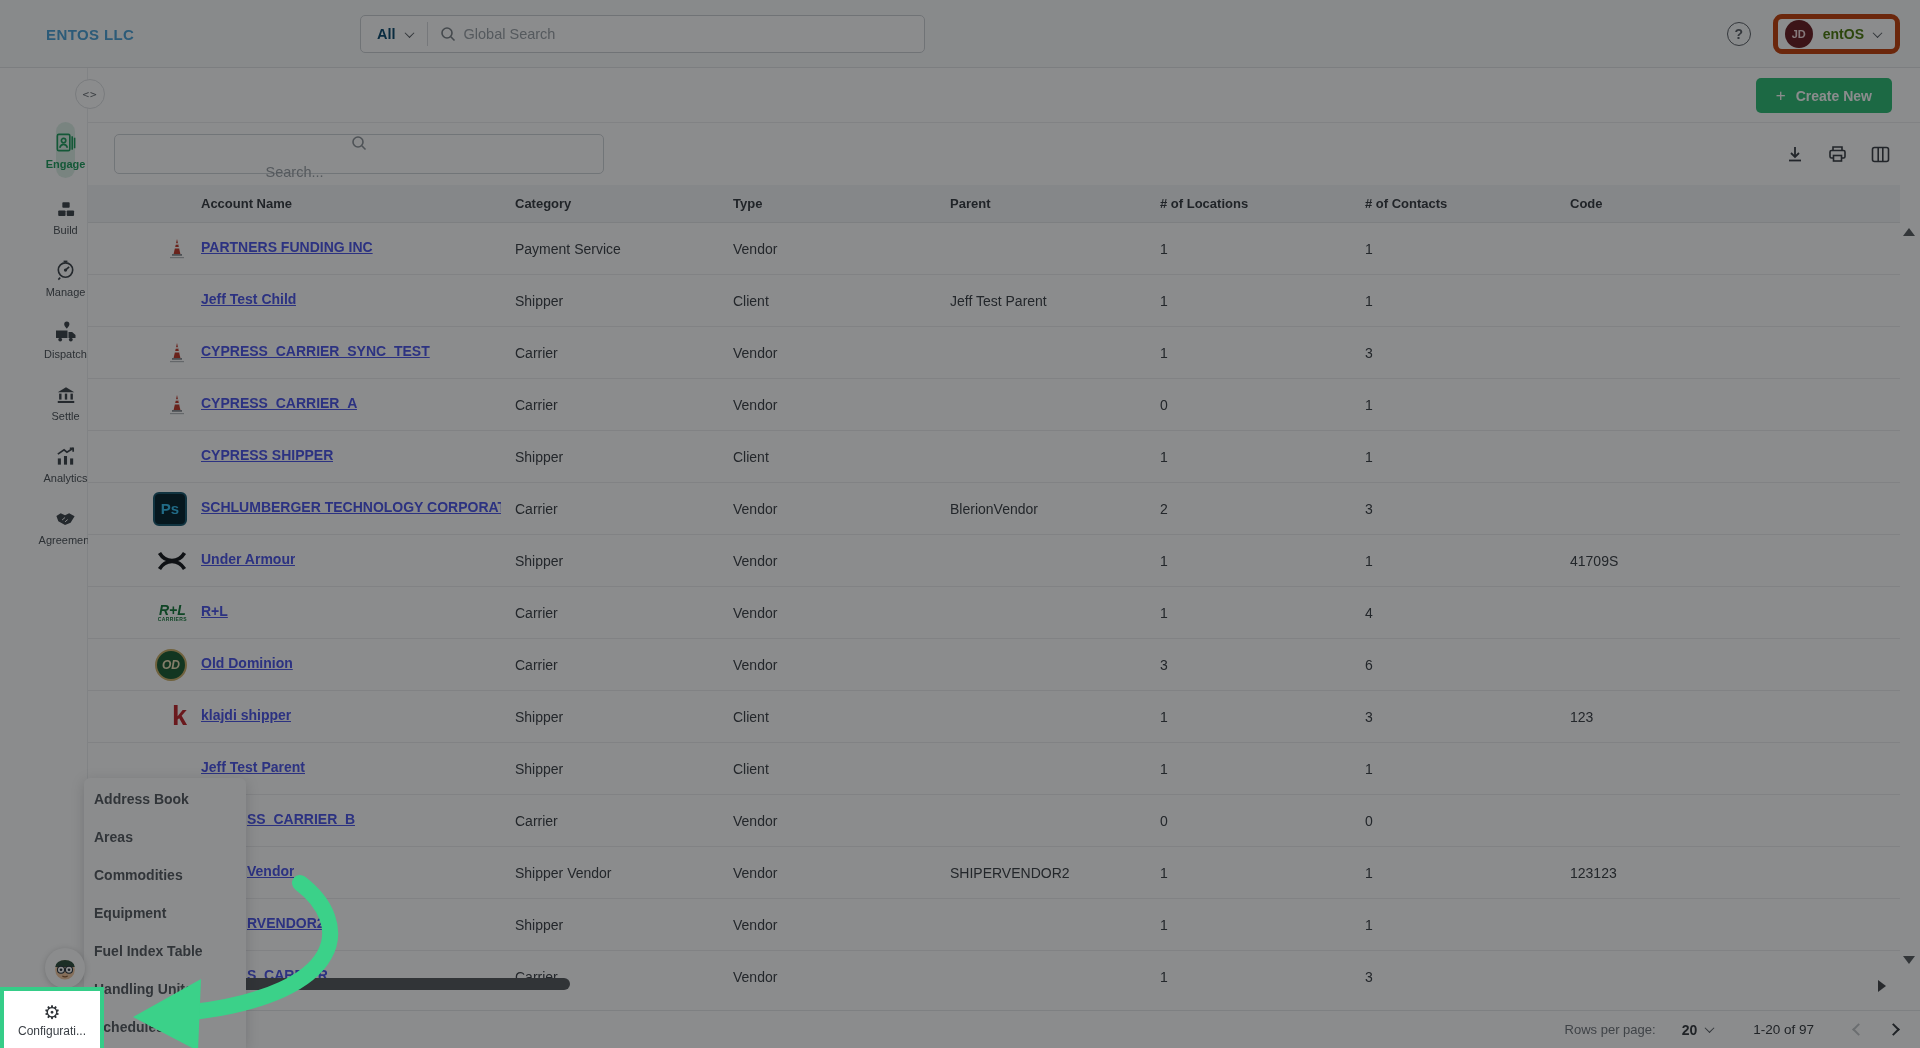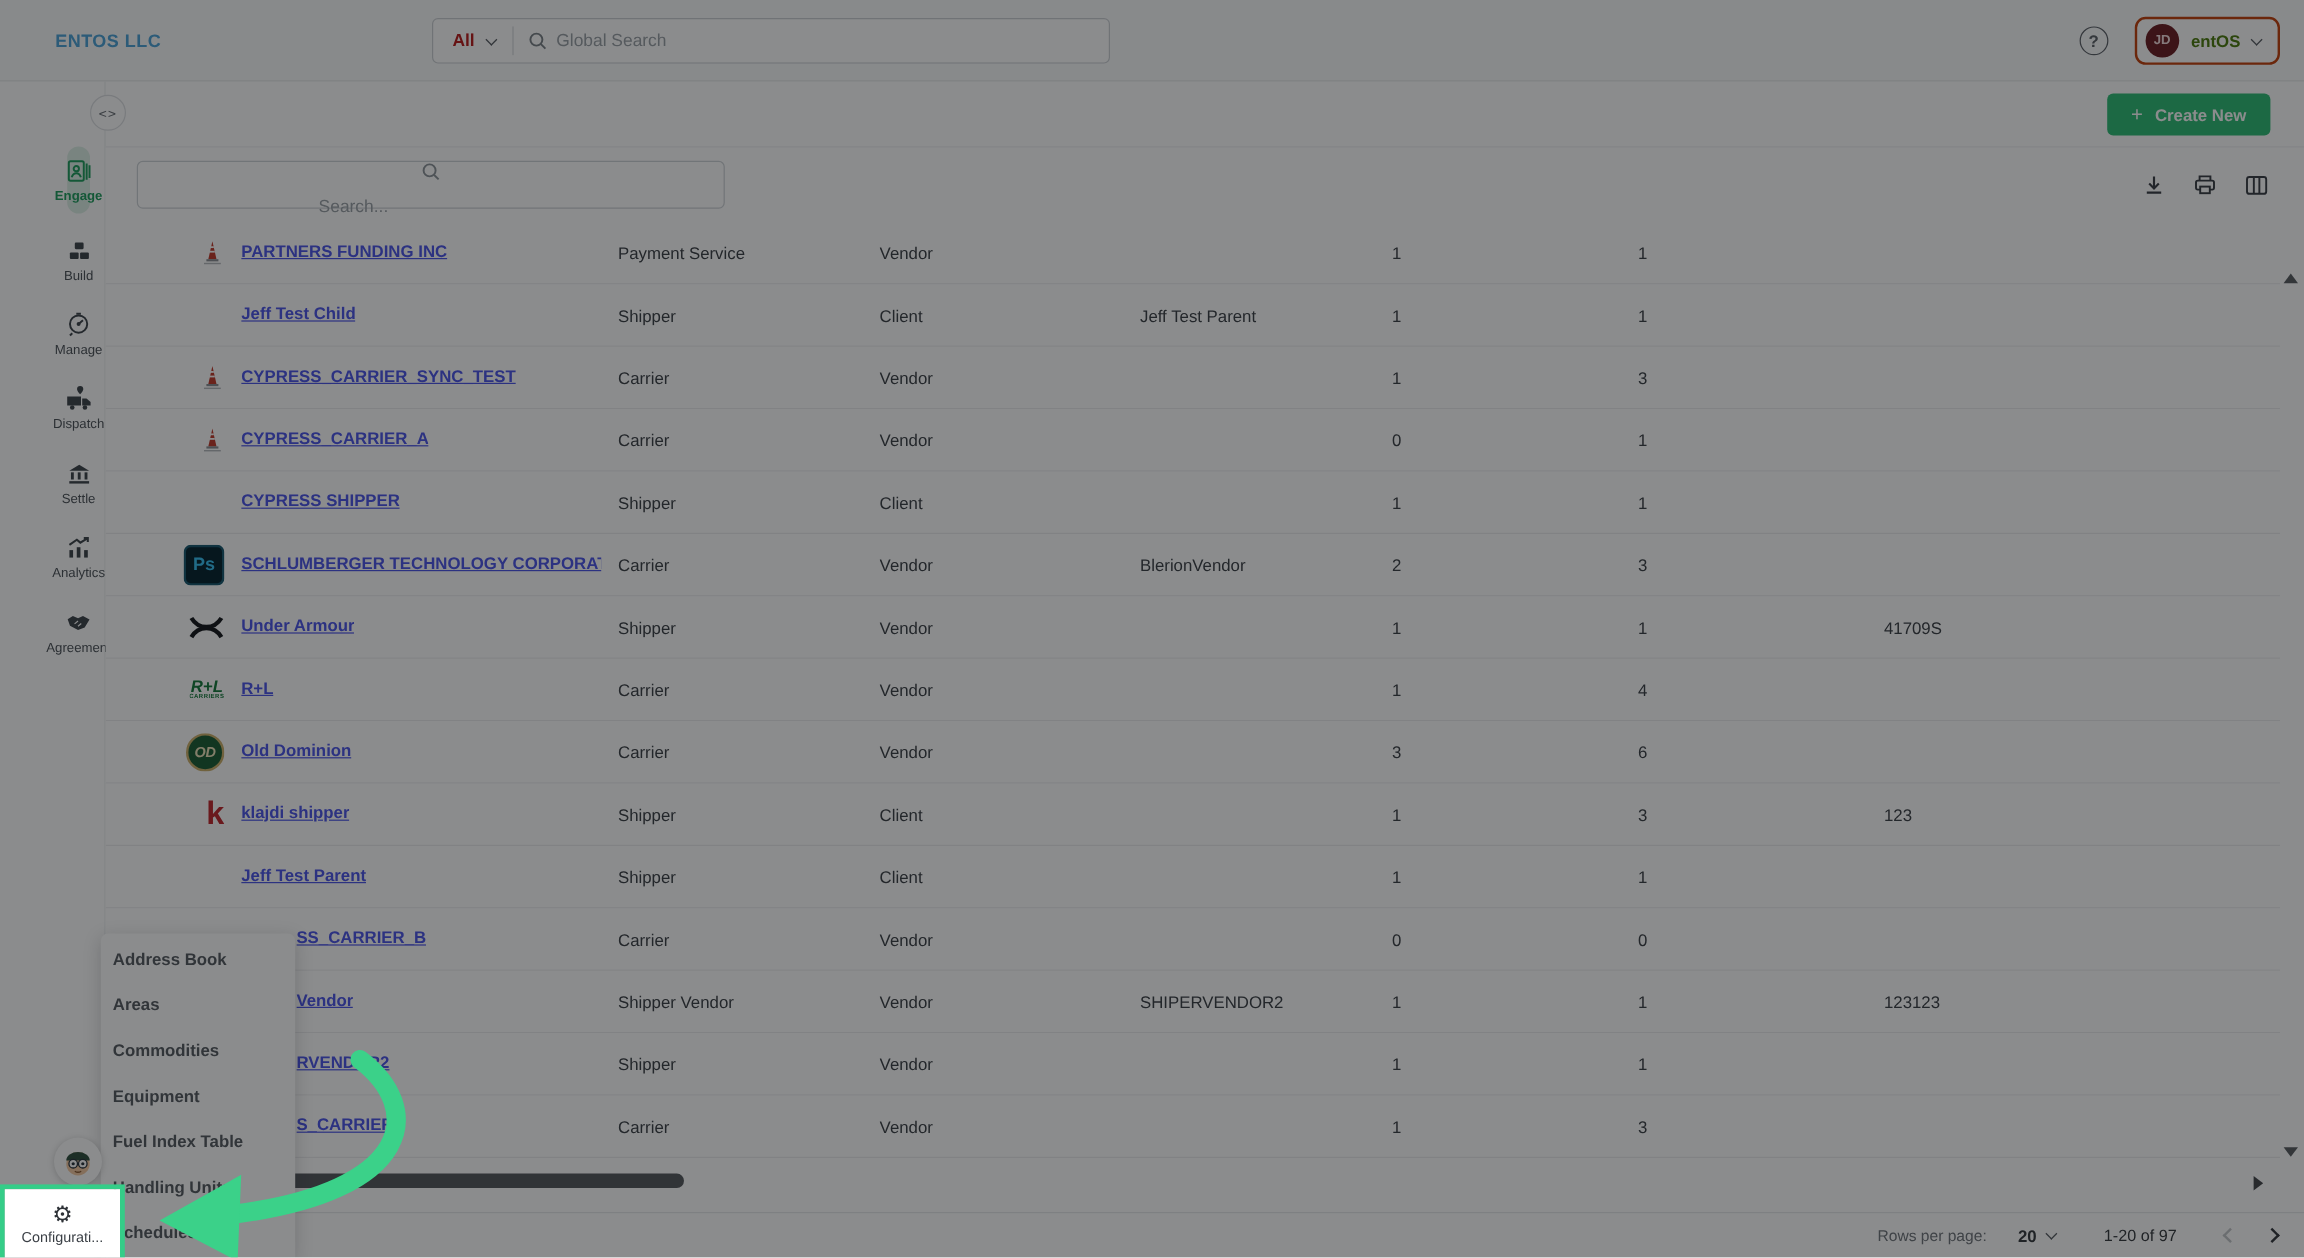--- a/index.html
+++ b/index.html
@@ -11,7 +11,7 @@
   .topbar { position:absolute; left:0; top:0; width:1920px; height:68px; background:#fafbfc; border-bottom:1px solid #e3e5e7; }
   .brand { position:absolute; left:46px; top:0; height:68px; display:flex; align-items:center; font-size:15px; font-weight:800; letter-spacing:.4px; color:#4da3d8; cursor:pointer; }
   .gsearch { position:absolute; left:360px; top:15px; width:565px; height:38px; background:#fff; border:1px solid #ccd0d4; border-radius:5px; display:flex; align-items:center; }
-  .scope { display:flex; align-items:center; gap:10px; padding:0 14px 0 16px; height:100%; background:none; border:none; font-family:inherit; font-size:14.5px; color:#b91c1c; font-weight:600; cursor:pointer; }
+  .scope { display:flex; align-items:center; gap:10px; padding:0 14px 0 16px; height:100%; background:none; border:none; font-family:inherit; font-size:14.5px; color:#0c4a6e; font-weight:600; cursor:pointer; }
   .chev { display:inline-block; width:7px; height:7px; border-right:1.8px solid #565b61; border-bottom:1.8px solid #565b61; transform:rotate(45deg) translate(-1px,-1px); }
   .vdiv { width:1px; height:24px; background:#d7dadd; }
   .sico { display:flex; align-items:center; margin:0 8px 0 12px; color:#7a8086; }

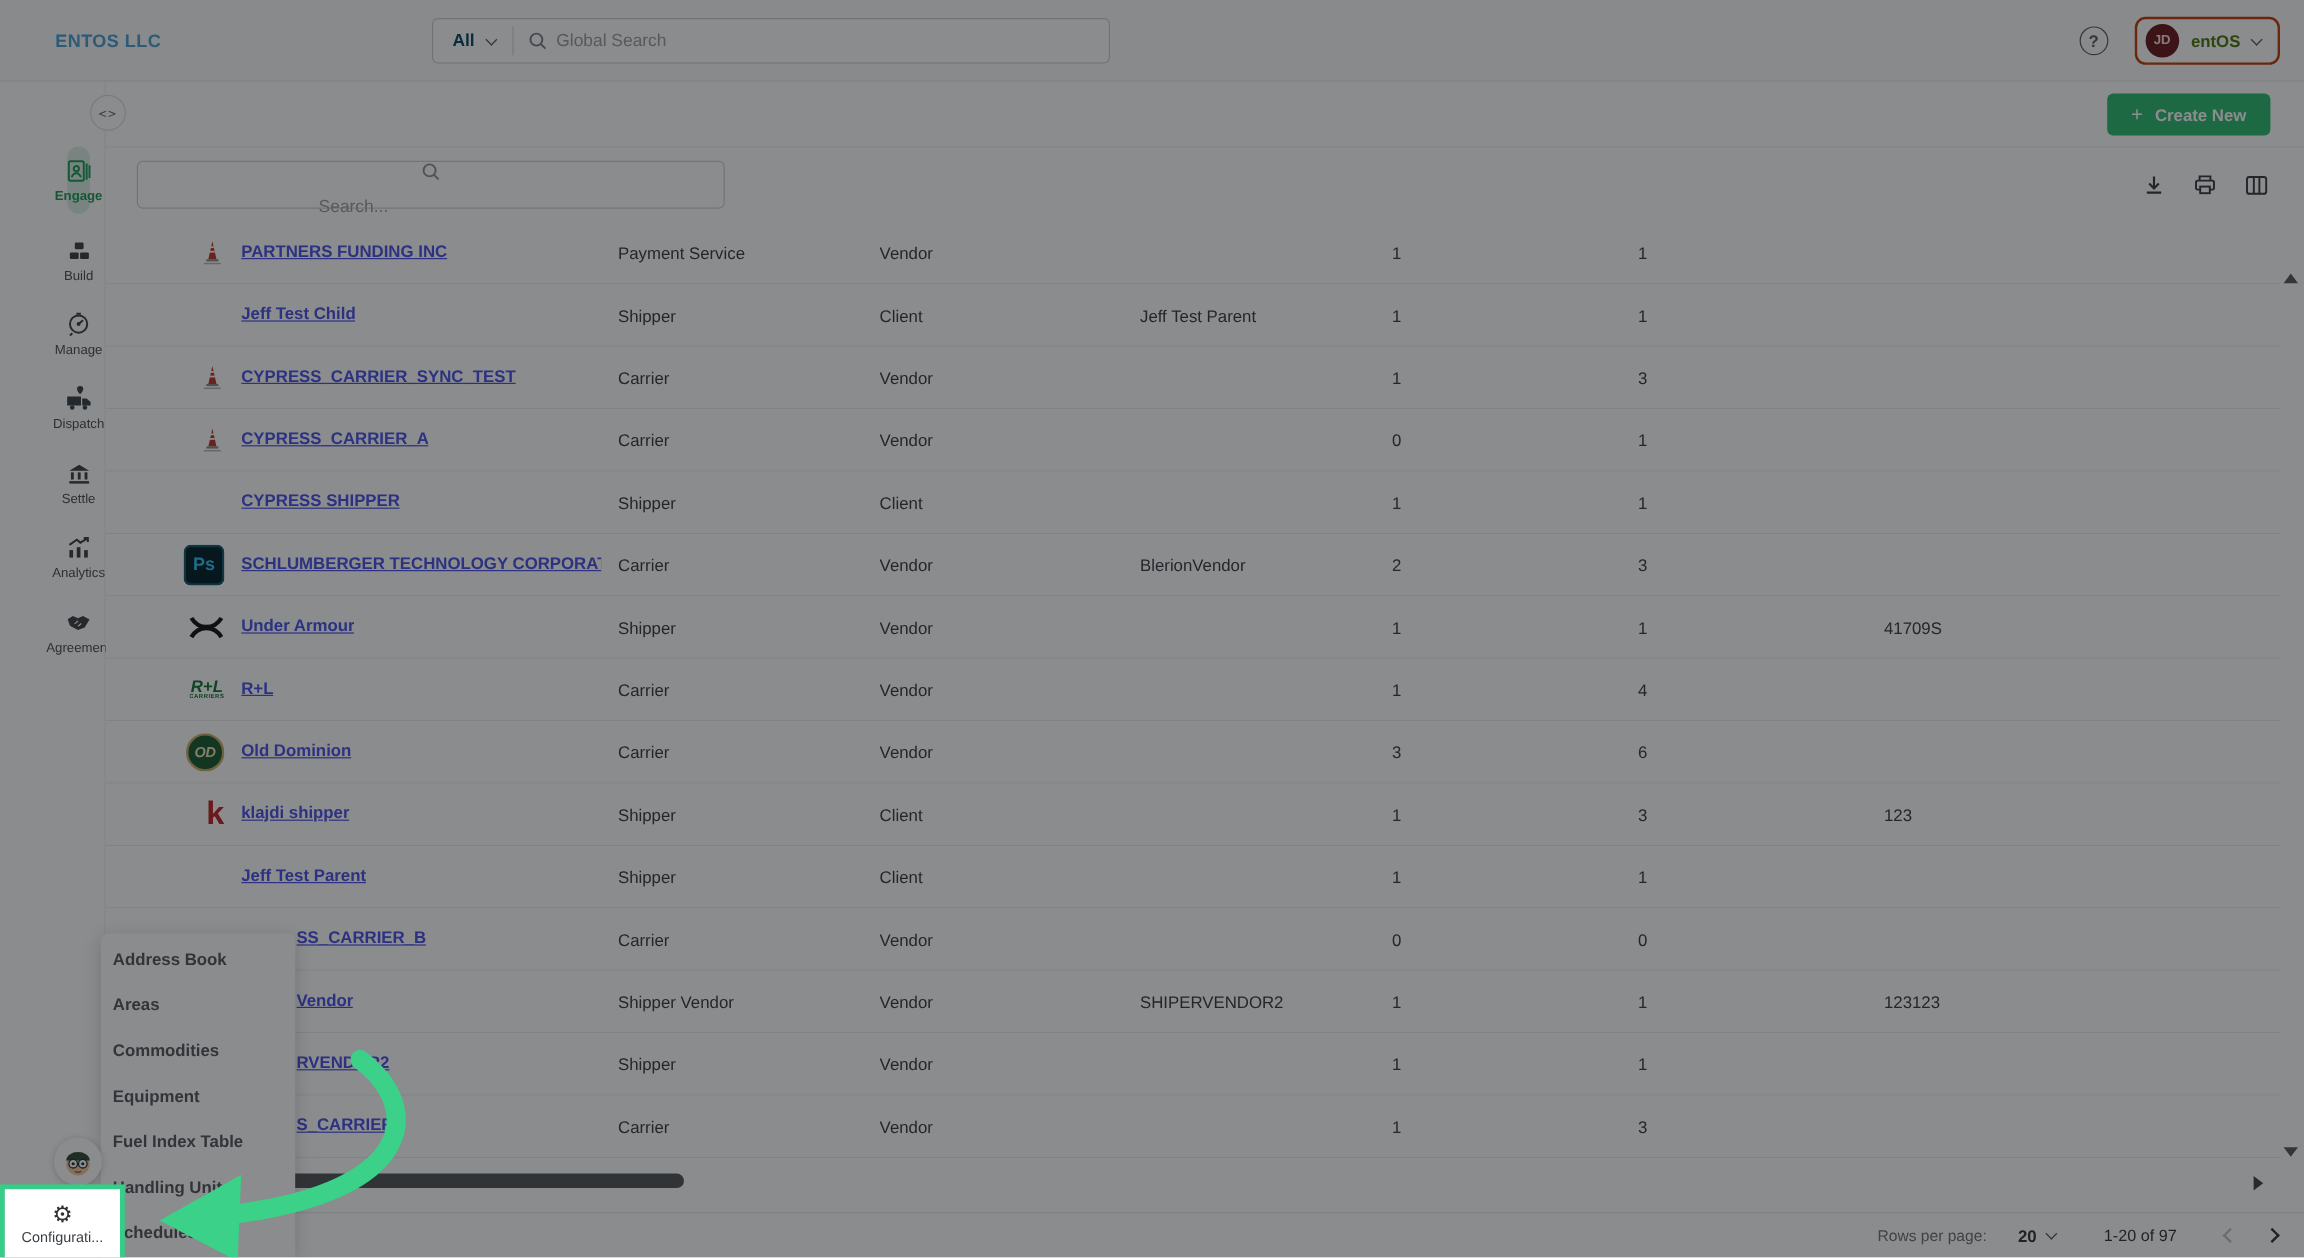--- a/index.html
+++ b/index.html
@@ -19,7 +19,7 @@
   .ginput::placeholder { color:#9aa0a6; }
   .hright { position:absolute; right:20px; top:0; height:68px; display:flex; align-items:center; gap:22px; }
   .help { width:24px; height:24px; border:1.7px solid #5b6066; border-radius:50%; color:#5b6066; font-size:14px; font-weight:700; display:flex; align-items:center; justify-content:center; cursor:pointer; }
-  .userpill { display:flex; align-items:center; gap:10px; height:40px; padding:0 14px 0 7px; background:#fff; border:2px solid #c2410c; border-radius:9px; cursor:pointer; font-family:inherit; }
+  .userpill { display:flex; align-items:center; gap:10px; height:40px; padding:0 14px 0 7px; background:#fff; border:5px solid #c2410c; border-radius:9px; cursor:pointer; font-family:inherit; }
   .avatar { width:28px; height:28px; border-radius:50%; background:#6b1d22; color:#f3dcdd; font-size:11px; font-weight:800; display:flex; align-items:center; justify-content:center; }
   .org { font-size:14px; font-weight:700; color:#4d7c0f; }
 

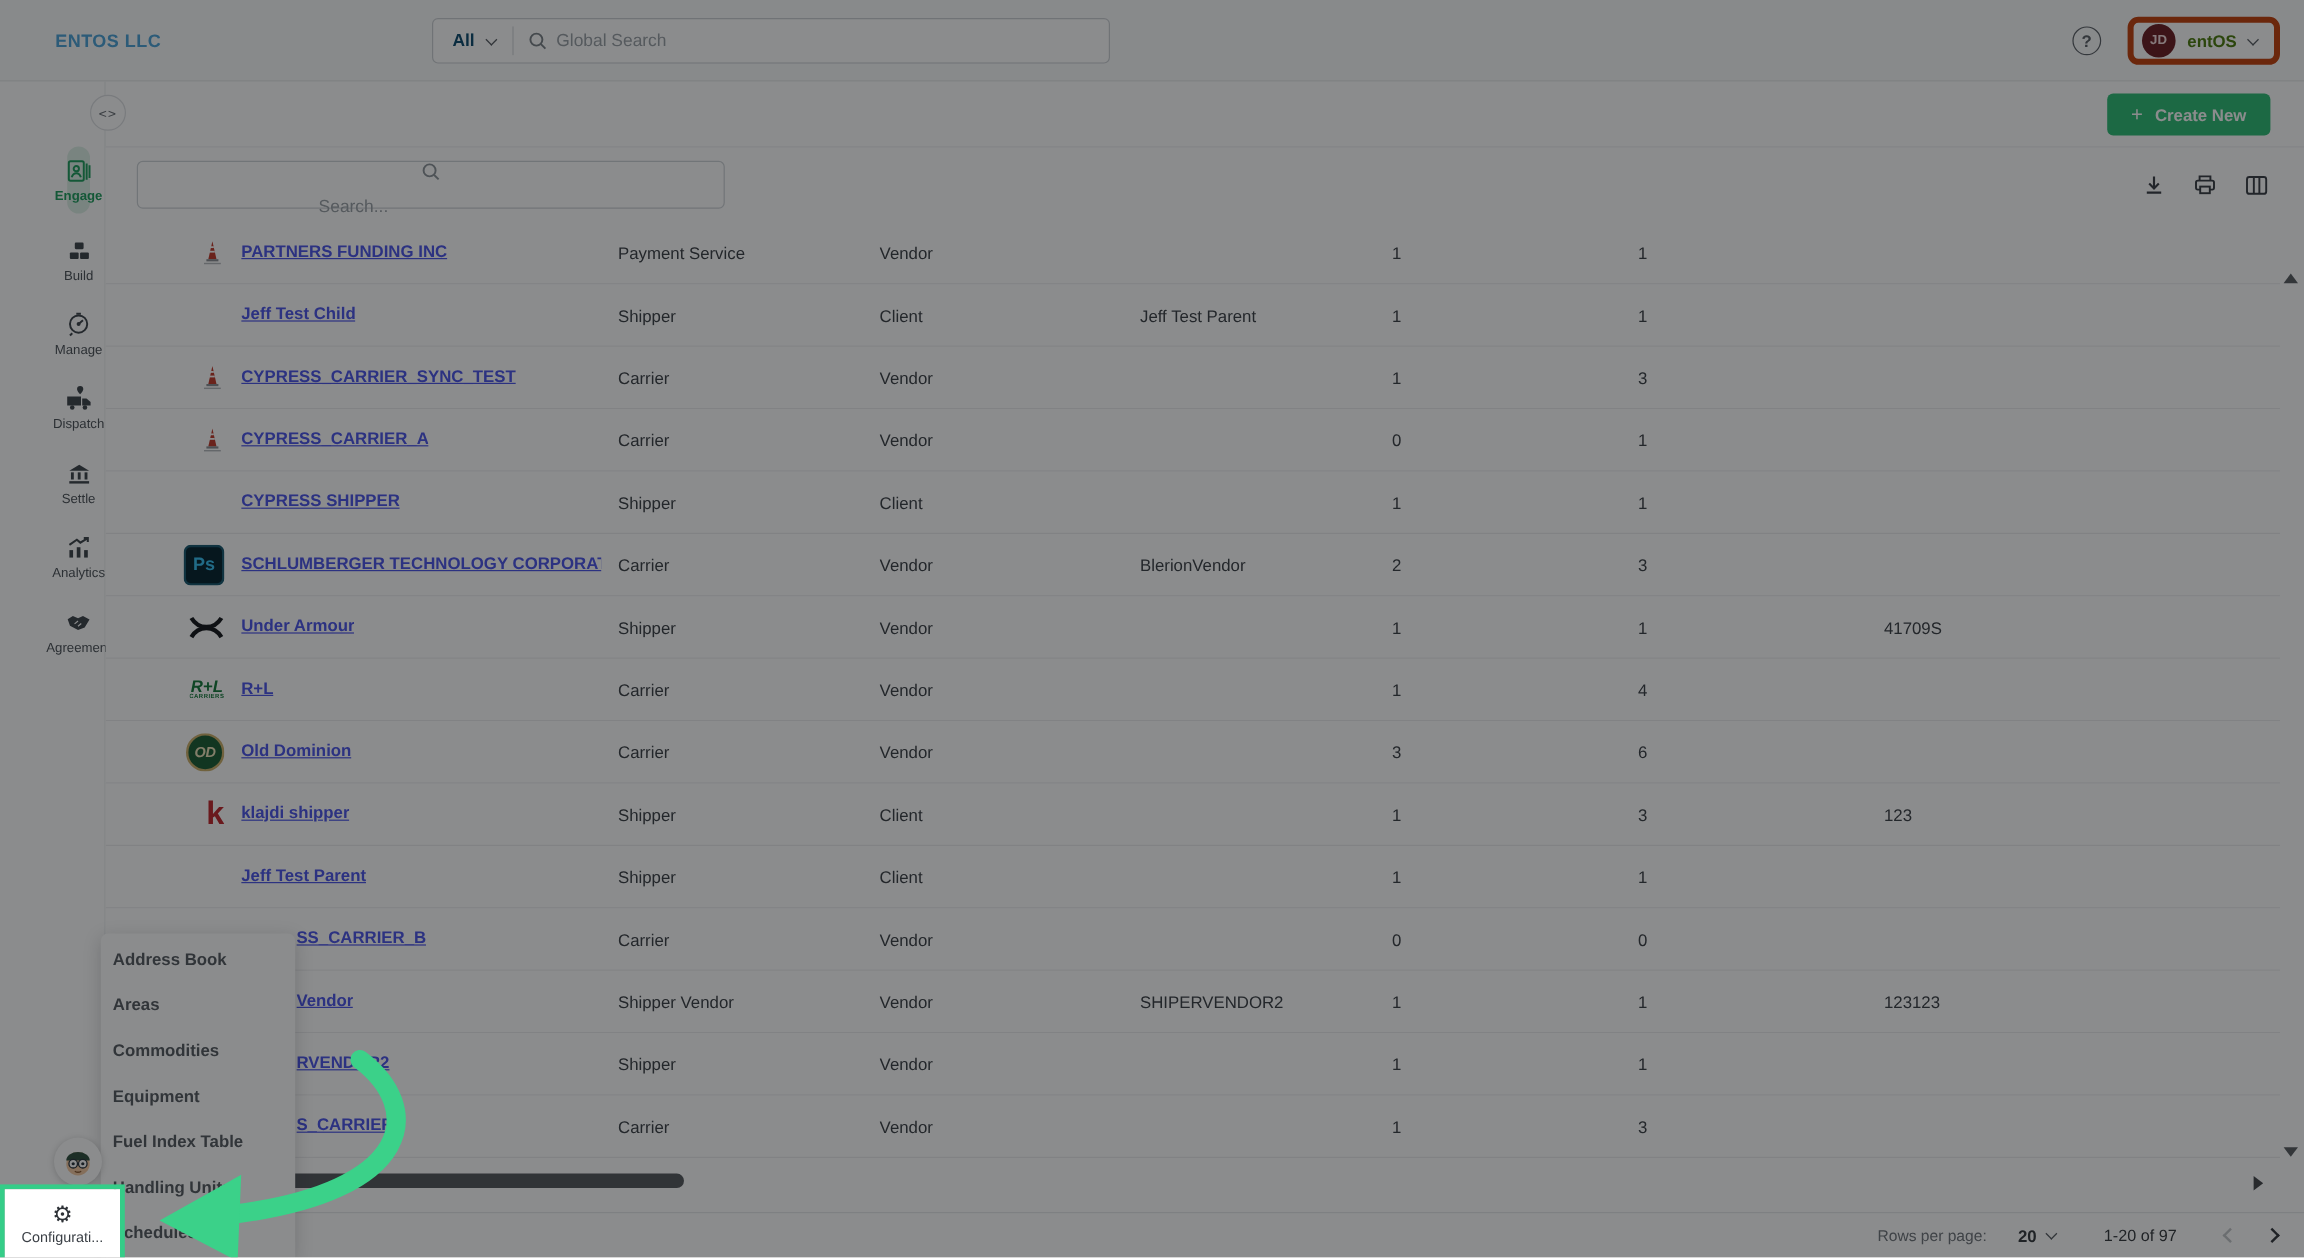--- a/index.html
+++ b/index.html
@@ -279,6 +279,17 @@
     </div>
 
     <div class="tviewport">
+      <div class="thead">
+
+      <div class="th"></div>
+          <div class="th">Account Name</div>
+          <div class="th">Category</div>
+          <div class="th">Type</div>
+          <div class="th">Parent</div>
+          <div class="th"># of Locations</div>
+          <div class="th"># of Contacts</div>
+          <div class="th">Code</div>
+        </div>
       <div class="tbody">
 
       <div class="trow">

